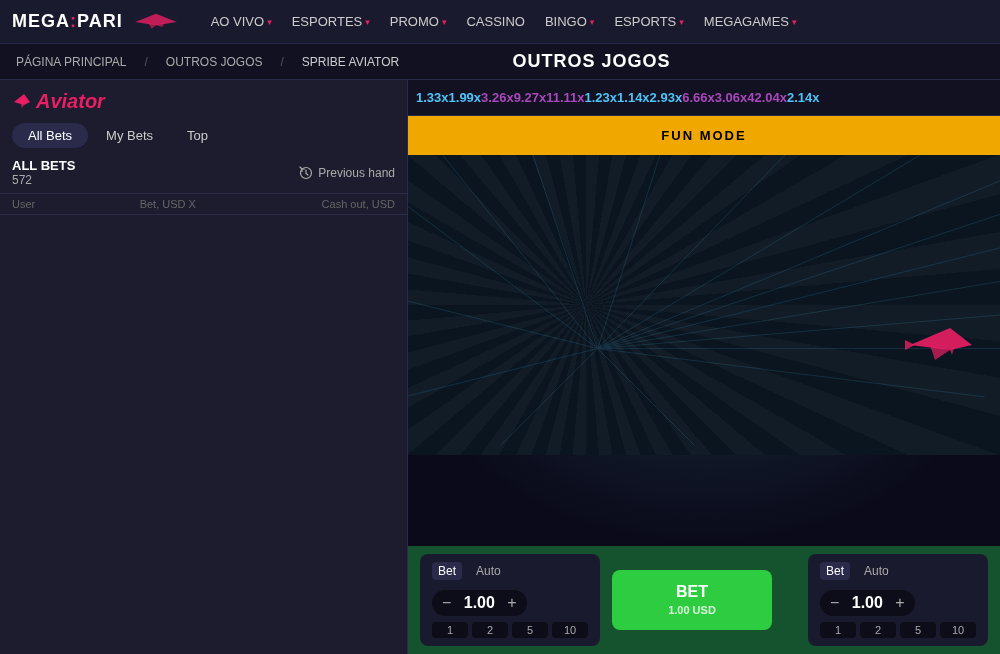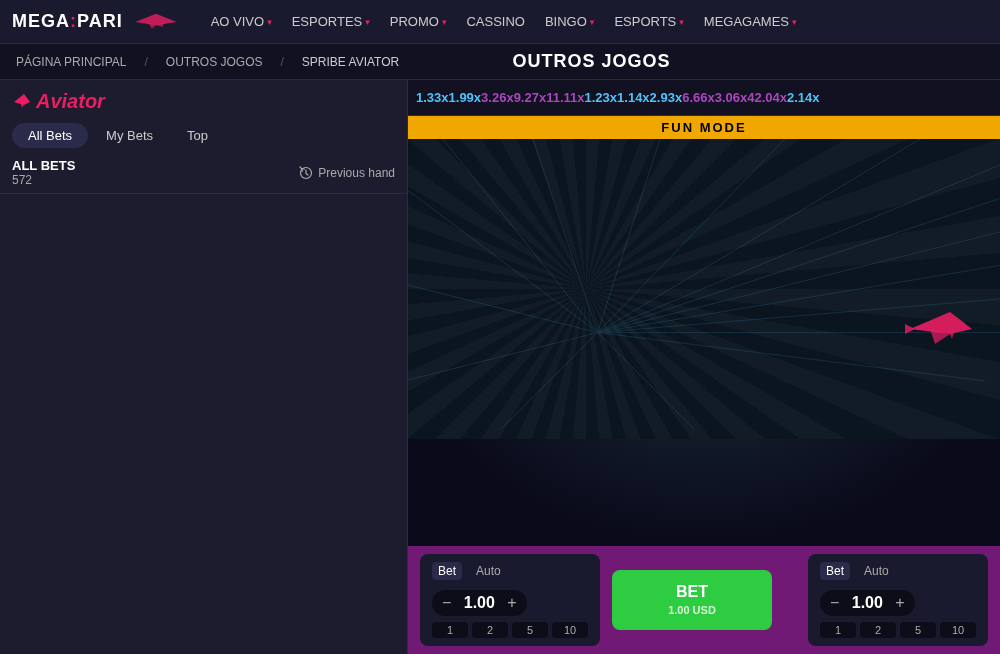--- a/index.html
+++ b/index.html
@@ -196,7 +196,7 @@
       text-align: center;
       font-weight: bold;
       font-size: 13px;
-      padding: 4px;
+      padding: 12px;
       letter-spacing: 2px;
     }
     .game-visual {

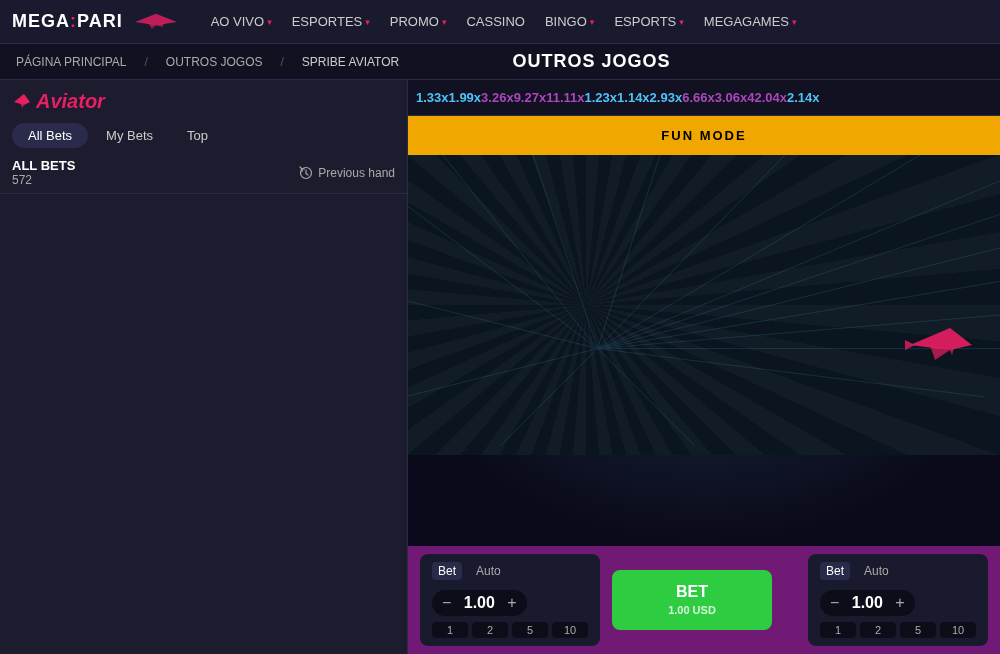--- a/index.html
+++ b/index.html
@@ -410,6 +410,11 @@
       </button>
     </div>
 
+    <div class="table-header">
+      <span>User</span>
+      <span>Bet, USD  X</span>
+      <span style="text-align:right">Cash out, USD</span>
+    </div>
 
     <div class="bets-list">
       

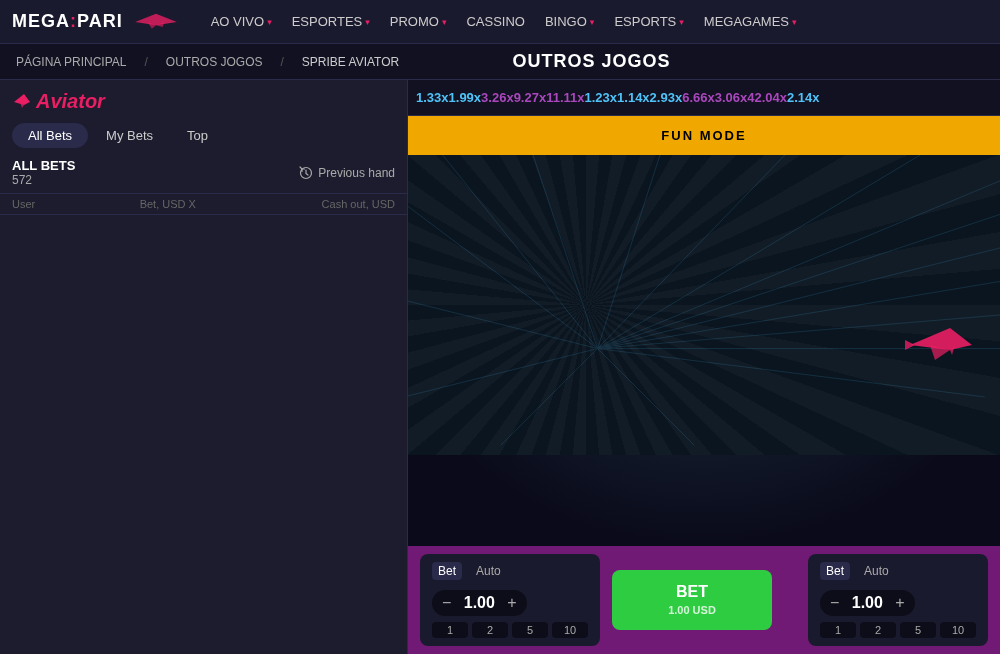--- a/index.html
+++ b/index.html
@@ -244,7 +244,7 @@
 
     
     .betting-area {
-      background: #701a75;
+      background: #14532d;
       padding: 8px 12px;
       display: flex;
       gap: 12px;

